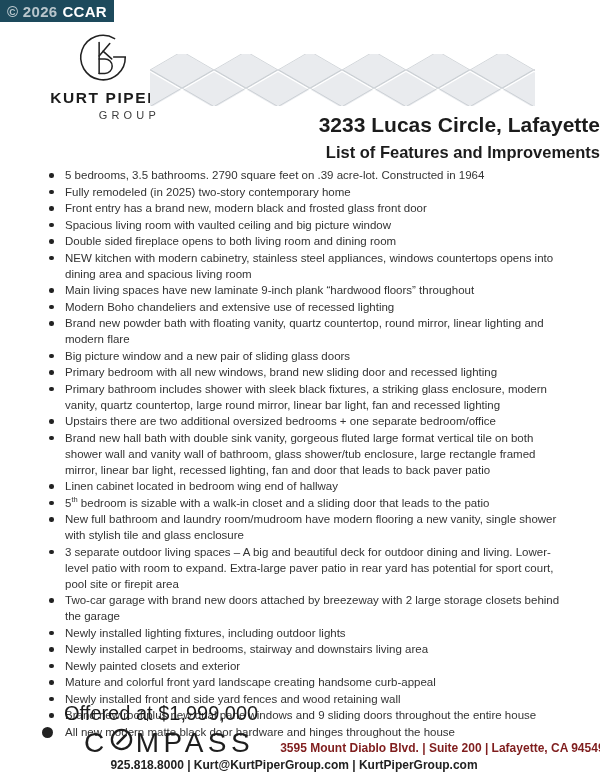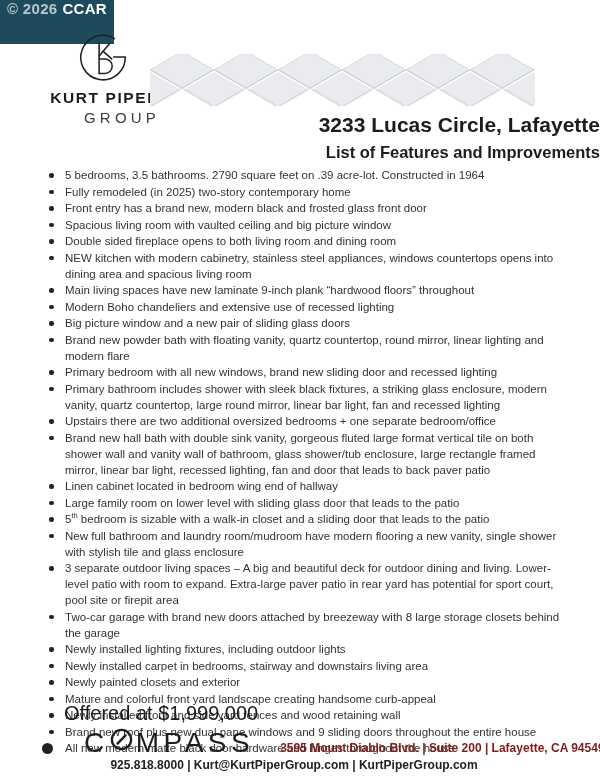--- a/index.html
+++ b/index.html
@@ -16,9 +16,9 @@
   
   .ccar-badge {
     position: absolute; top: 0; left: 0;
-    width: 114px; height: 44px;
+    width: 114px; height: 22px;
     background: var(--badge-bg, #1d4a5c);
-    display: flex; align-items: flex-start; justify-content: center;
+    display: flex; align-items: center; justify-content: center;
     gap: 5px;
     font-weight: bold; font-size: 15px; letter-spacing: 0.3px;
   }

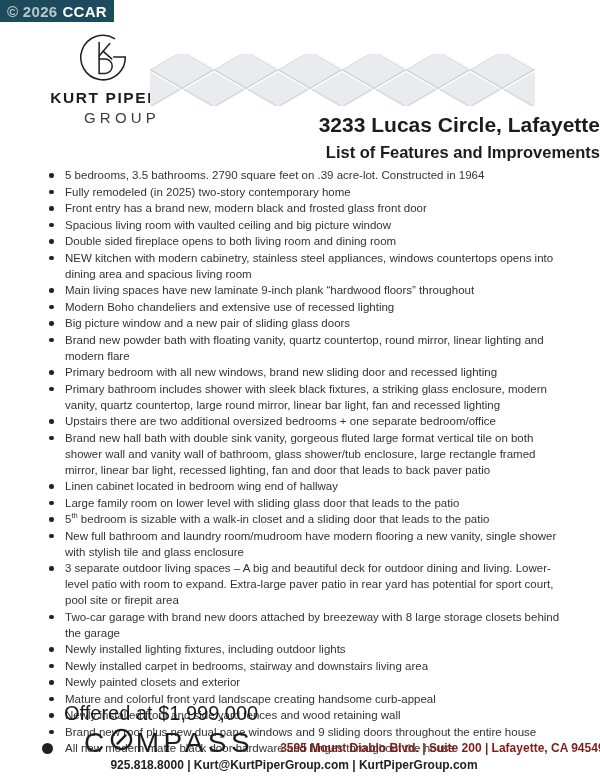--- a/index.html
+++ b/index.html
@@ -29,7 +29,7 @@
   .kp-logo { position: absolute; left: 46px; top: 28px; width: 114px; text-align: right; }
   .kp-logo svg { display: block; margin: 0 auto; }
   .kp-name { margin-top: 3px; font-size: 15.5px; font-weight: bold; letter-spacing: 1.6px; color: var(--ink, #1d1d1d); white-space: nowrap; }
-  .kp-group { margin-top: 2px; font-size: 15px; letter-spacing: 4.2px; color: #3c3c3c; }
+  .kp-group { margin-top: 2px; font-size: 11px; letter-spacing: 4.2px; color: #3c3c3c; }
 
   
   .argyle { position: absolute; left: 150px; top: 54px; }

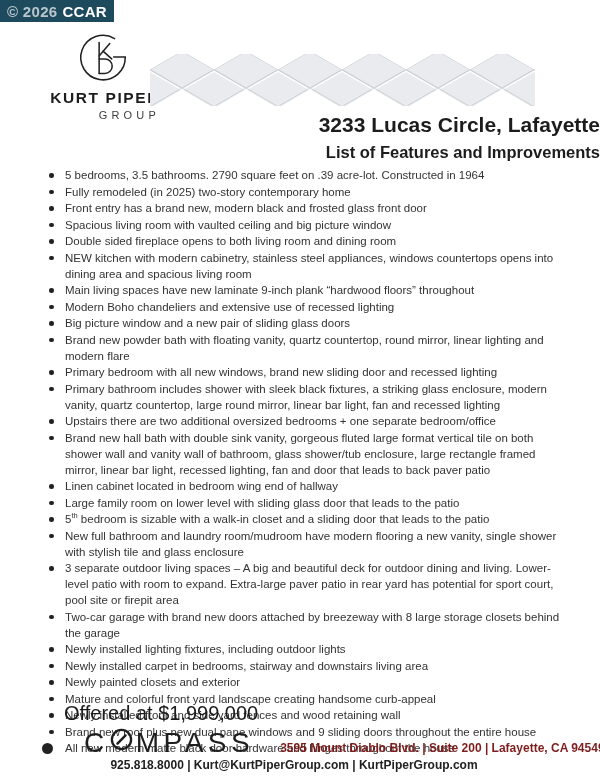--- a/index.html
+++ b/index.html
@@ -135,8 +135,8 @@
         <li>NEW kitchen with modern cabinetry, stainless steel appliances, windows countertops opens into dining area and spacious living room</li>
         <li>Main living spaces have new laminate 9-inch plank “hardwood floors” throughout</li>
         <li>Modern Boho chandeliers and extensive use of recessed lighting</li>
+        <li>Brand new powder bath with floating vanity, quartz countertop, round mirror, linear lighting and modern flare</li>
         <li>Big picture window and a new pair of sliding glass doors</li>
-        <li>Brand new powder bath with floating vanity, quartz countertop, round mirror, linear lighting and modern flare</li>
         <li>Primary bedroom with all new windows, brand new sliding door and recessed lighting</li>
         <li>Primary bathroom includes shower with sleek black fixtures, a striking glass enclosure, modern vanity, quartz countertop, large round mirror, linear bar light, fan and recessed lighting</li>
         <li>Upstairs there are two additional oversized bedrooms + one separate bedroom/office</li>

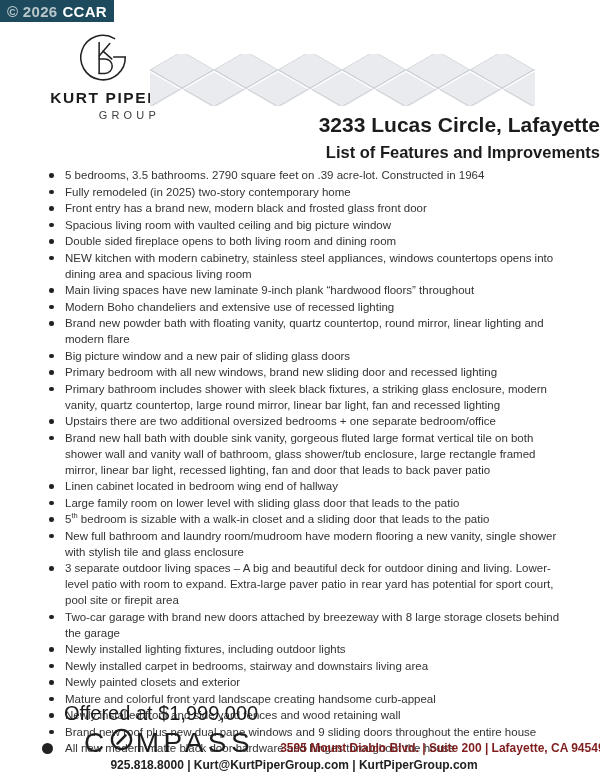--- a/index.html
+++ b/index.html
@@ -142,7 +142,6 @@
         <li>Upstairs there are two additional oversized bedrooms + one separate bedroom/office</li>
         <li>Brand new hall bath with double sink vanity, gorgeous fluted large format vertical tile on both shower wall and vanity wall of bathroom, glass shower/tub enclosure, large rectangle framed mirror, linear bar light, recessed lighting, fan and door that leads to back paver patio</li>
         <li>Linen cabinet located in bedroom wing end of hallway</li>
-        <li>Large family room on lower level with sliding glass door that leads to the patio</li>
         <li>5<sup>th</sup> bedroom is sizable with a walk-in closet and a sliding door that leads to the patio</li>
         <li>New full bathroom and laundry room/mudroom have modern flooring a new vanity, single shower with stylish tile and glass enclosure</li>
         <li>3 separate outdoor living spaces – A big and beautiful deck for outdoor dining and living. Lower-level patio with room to expand.  Extra-large paver patio in rear yard has potential for sport court, pool site or firepit area</li>

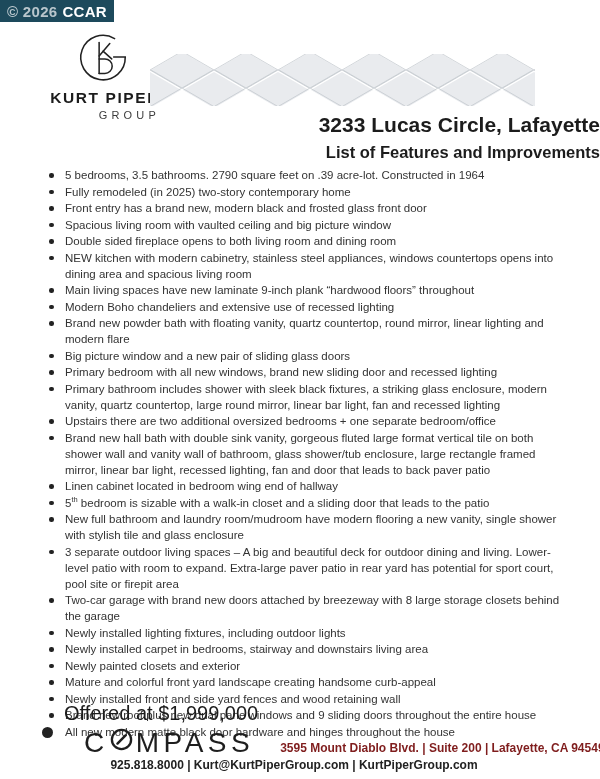--- a/index.html
+++ b/index.html
@@ -145,7 +145,7 @@
         <li>5<sup>th</sup> bedroom is sizable with a walk-in closet and a sliding door that leads to the patio</li>
         <li>New full bathroom and laundry room/mudroom have modern flooring a new vanity, single shower with stylish tile and glass enclosure</li>
         <li>3 separate outdoor living spaces – A big and beautiful deck for outdoor dining and living. Lower-level patio with room to expand.  Extra-large paver patio in rear yard has potential for sport court, pool site or firepit area</li>
-        <li>Two-car garage with brand new doors attached by breezeway with 8 large storage closets behind the garage</li>
+        <li>Two-car garage with brand new doors attached by breezeway with 2 large storage closets behind the garage</li>
         <li>Newly installed lighting fixtures, including outdoor lights</li>
         <li>Newly installed carpet in bedrooms, stairway and downstairs living area</li>
         <li>Newly painted closets and exterior</li>

